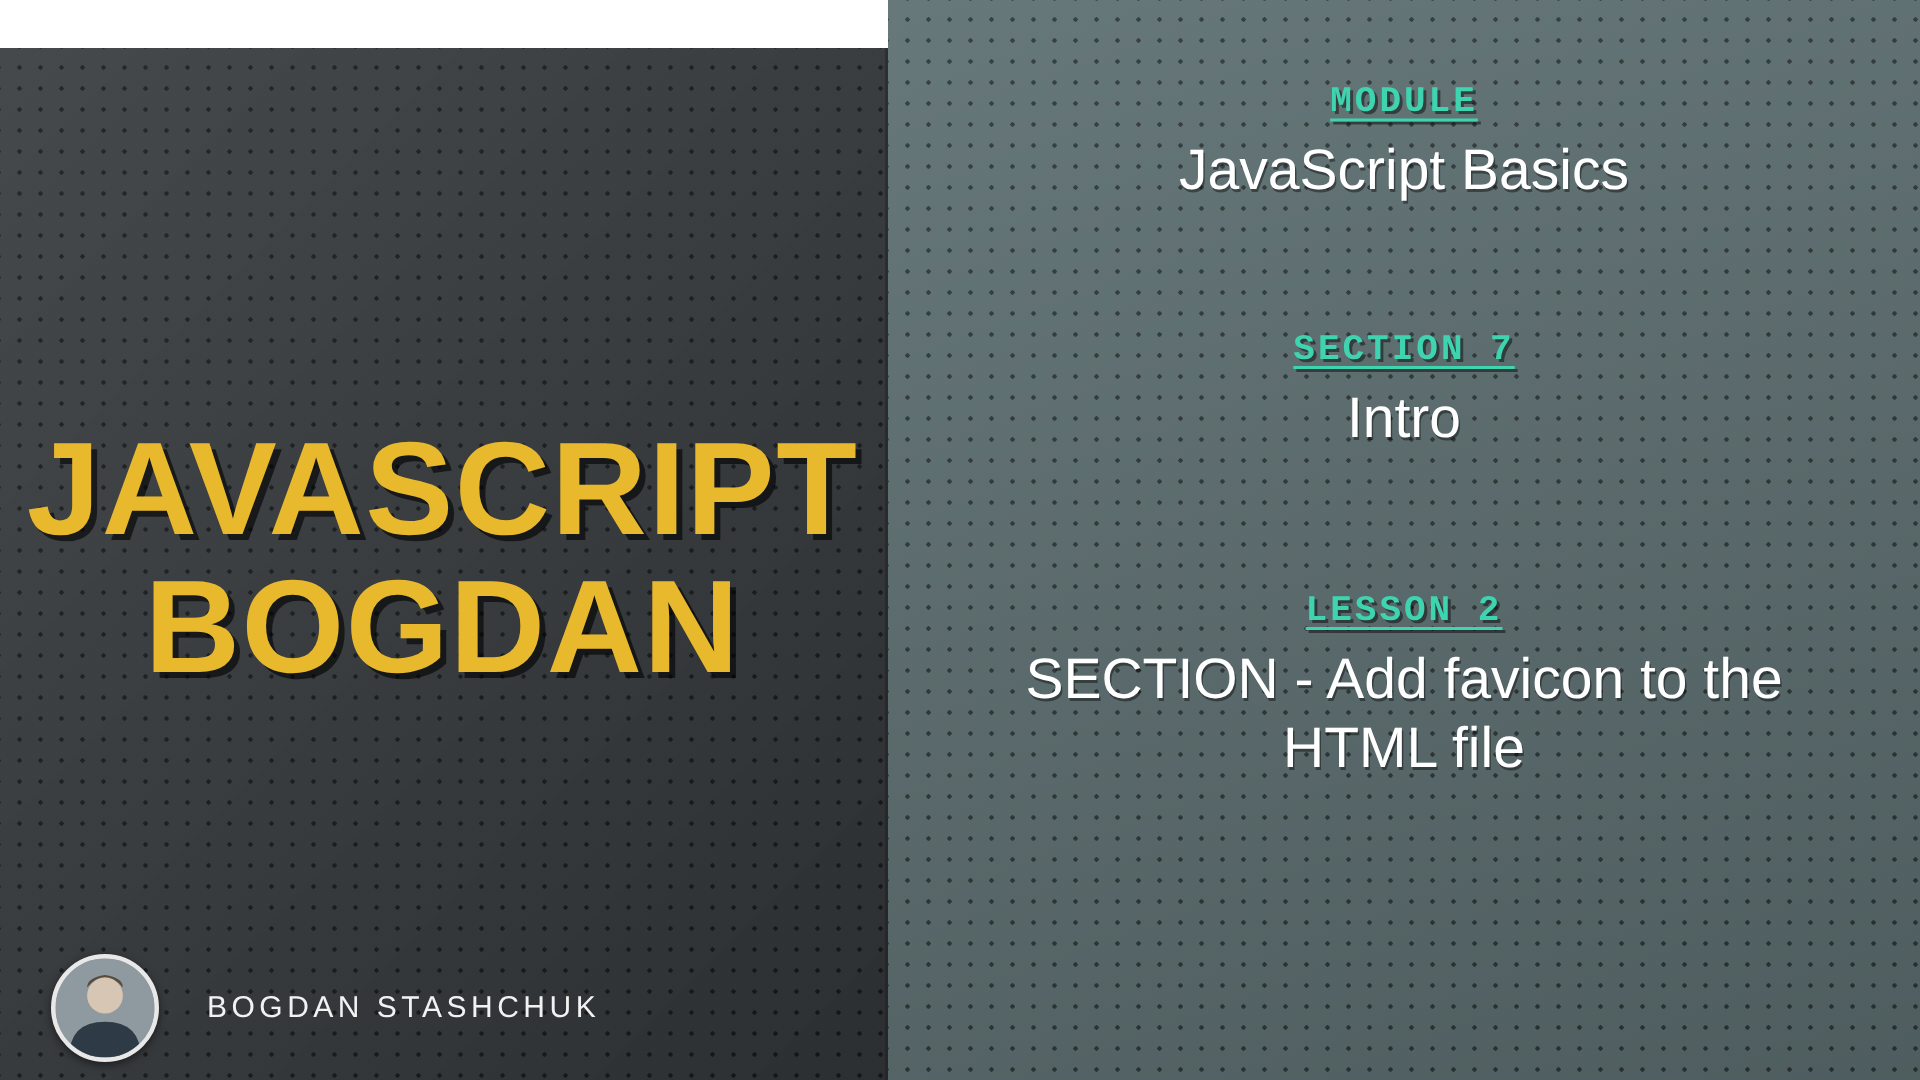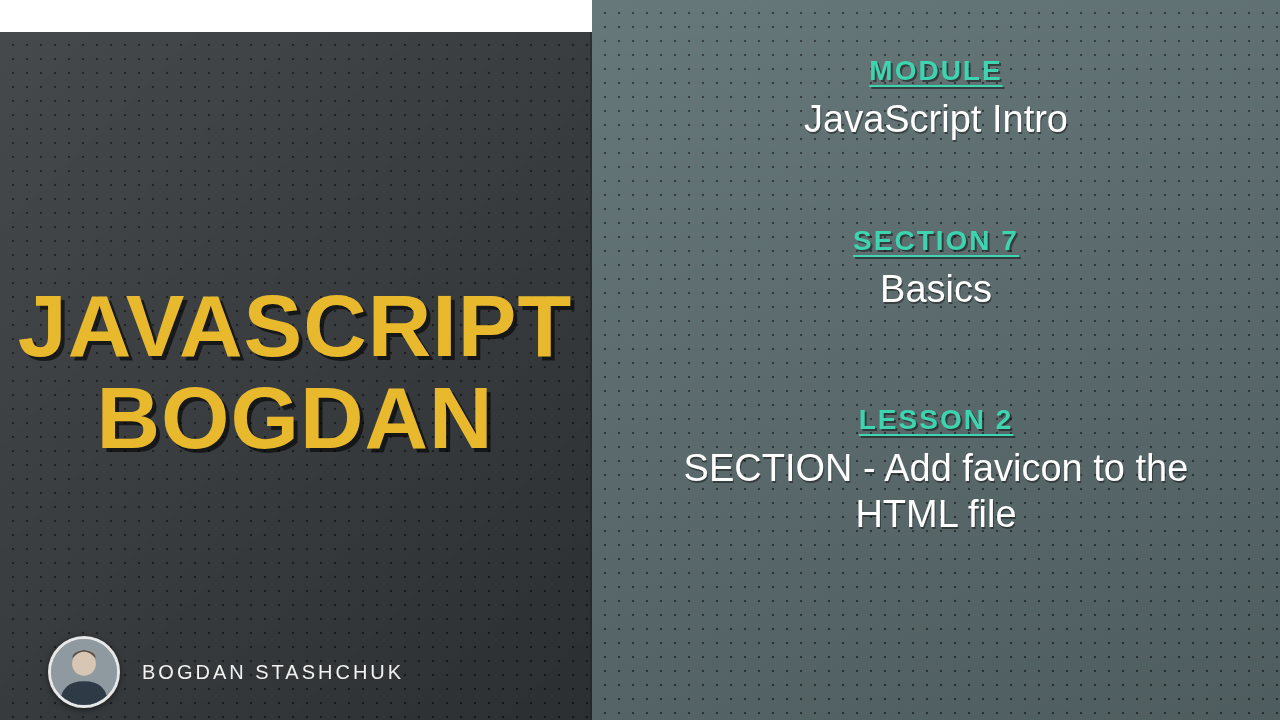--- a/index.html
+++ b/index.html
@@ -66,13 +66,14 @@
   .block { text-align: center; }
   .label {
     color: #3fd4b0;
-    font-size: 28px;
+    font-size: 24px;
     font-weight: 800;
     letter-spacing: 2px;
     text-decoration: underline;
     text-underline-offset: 5px;
     text-decoration-thickness: 2px;
     text-shadow: 2px 2px 0 rgba(0,0,0,0.45);
+    font-family: Liberation Mono, monospace;
   }
   .value-lg {
     color: #ffffff;

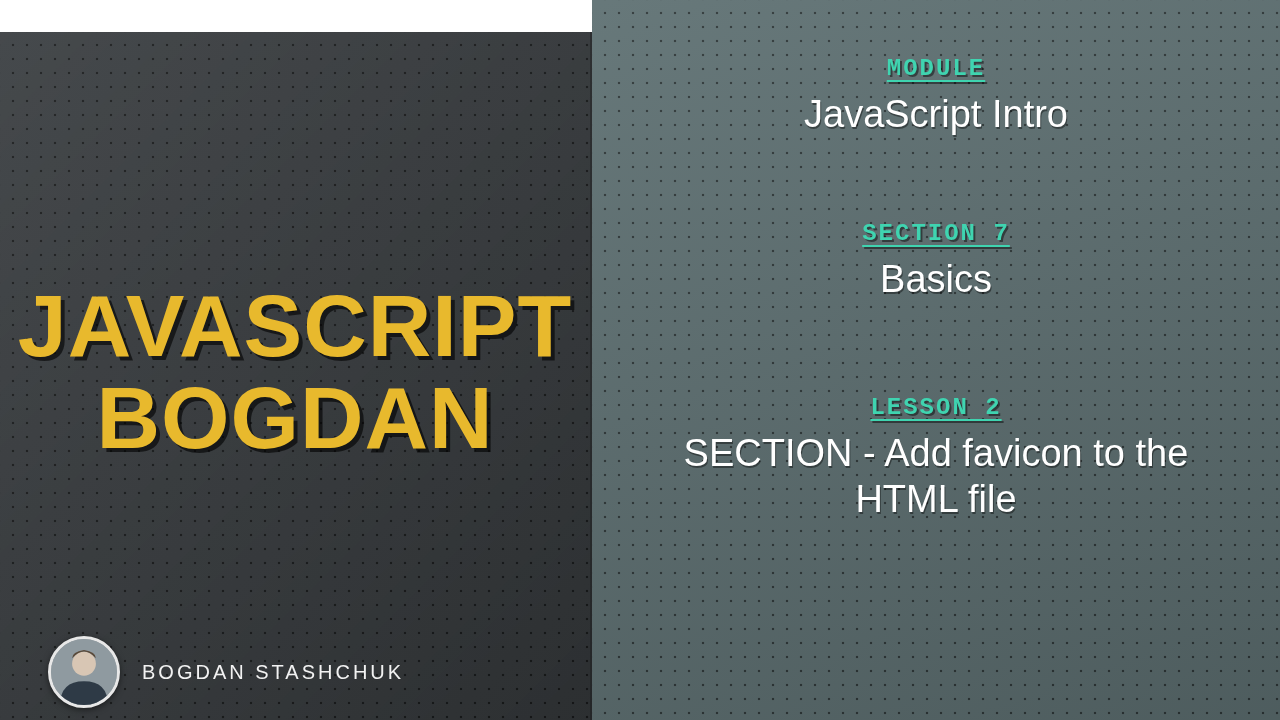--- a/index.html
+++ b/index.html
@@ -111,7 +111,7 @@
   <div class="right">
     <div class="block">
       <div class="label">MODULE</div>
-      <div class="value-lg">JavaScript Intro</div>
+      <div class="value-lg">JavaScript Basics</div>
     </div>
     <div class="gap-1"></div>
     <div class="block">

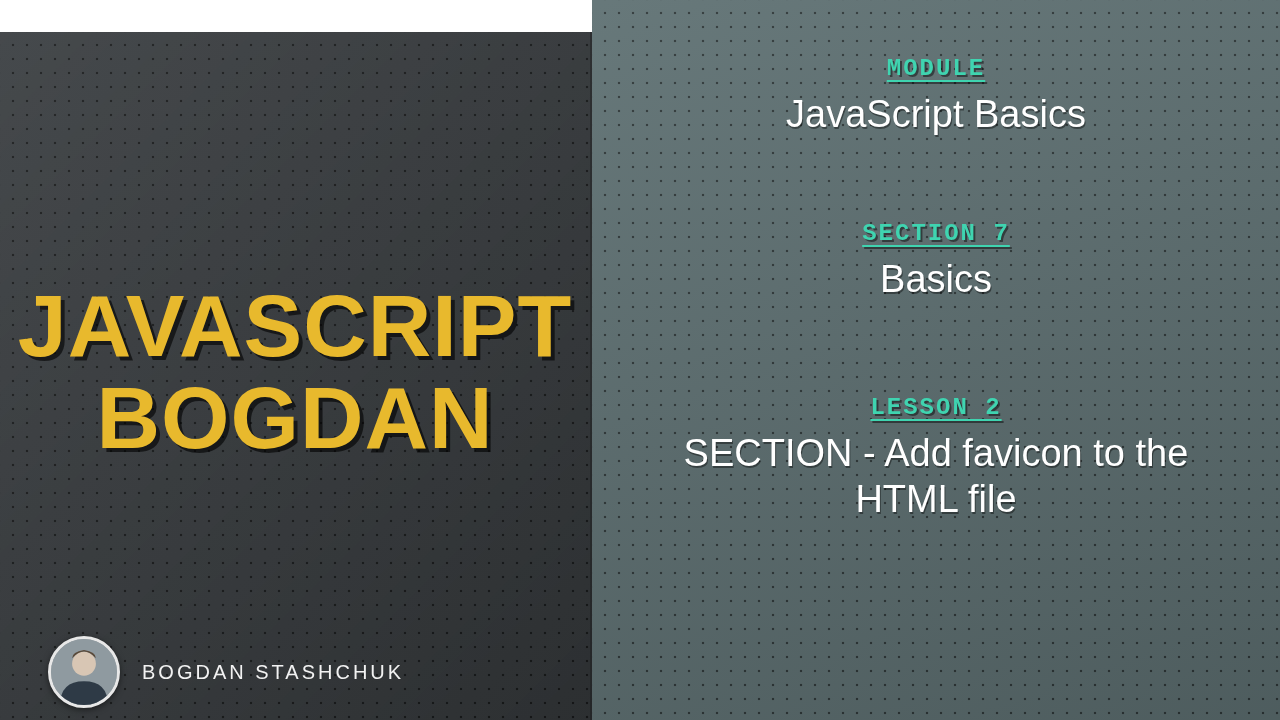--- a/index.html
+++ b/index.html
@@ -116,7 +116,7 @@
     <div class="gap-1"></div>
     <div class="block">
       <div class="label">SECTION 7</div>
-      <div class="value-lg">Basics</div>
+      <div class="value-lg">Intro</div>
     </div>
     <div class="gap-2"></div>
     <div class="block">

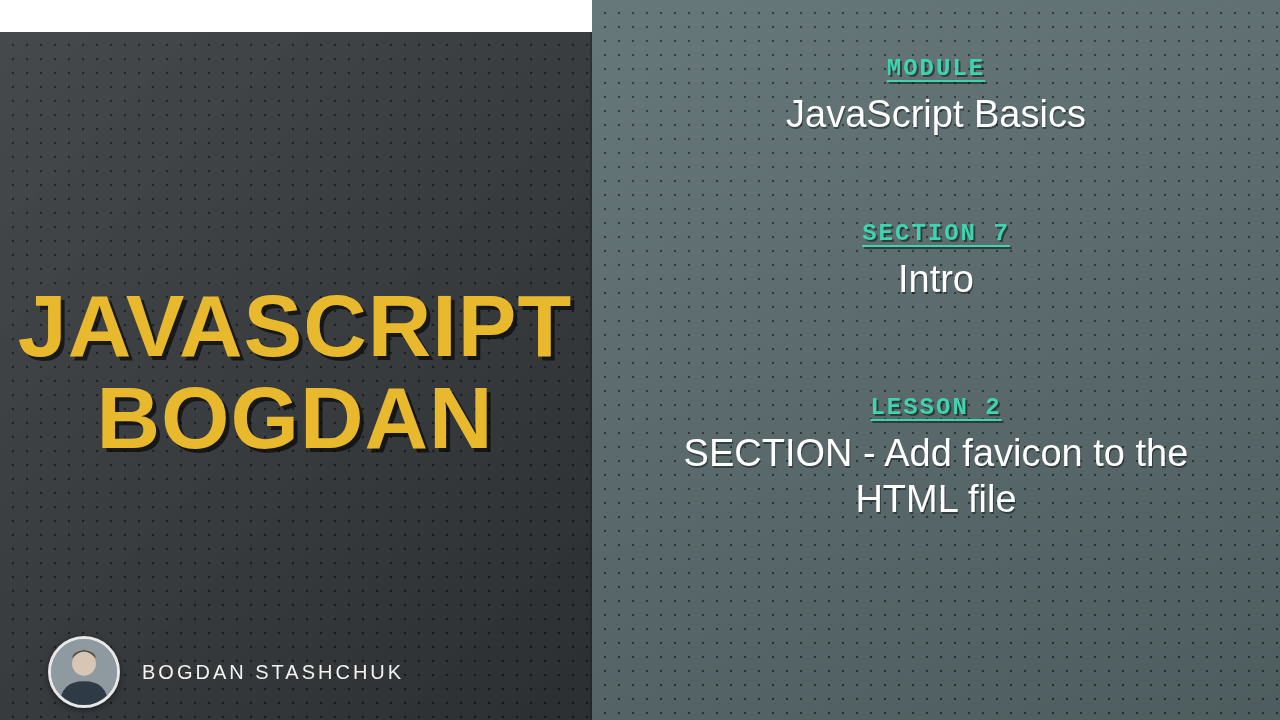--- a/index.html
+++ b/index.html
@@ -45,8 +45,8 @@
   }
   .author-row {
     position: absolute;
-    left: 48px; bottom: 44px;
-    display: flex; align-items: center; gap: 22px;
+    left: 34px; bottom: 44px;
+    display: flex; align-items: center; gap: 32px;
   }
   .avatar {
     width: 72px; height: 72px; border-radius: 50%;

